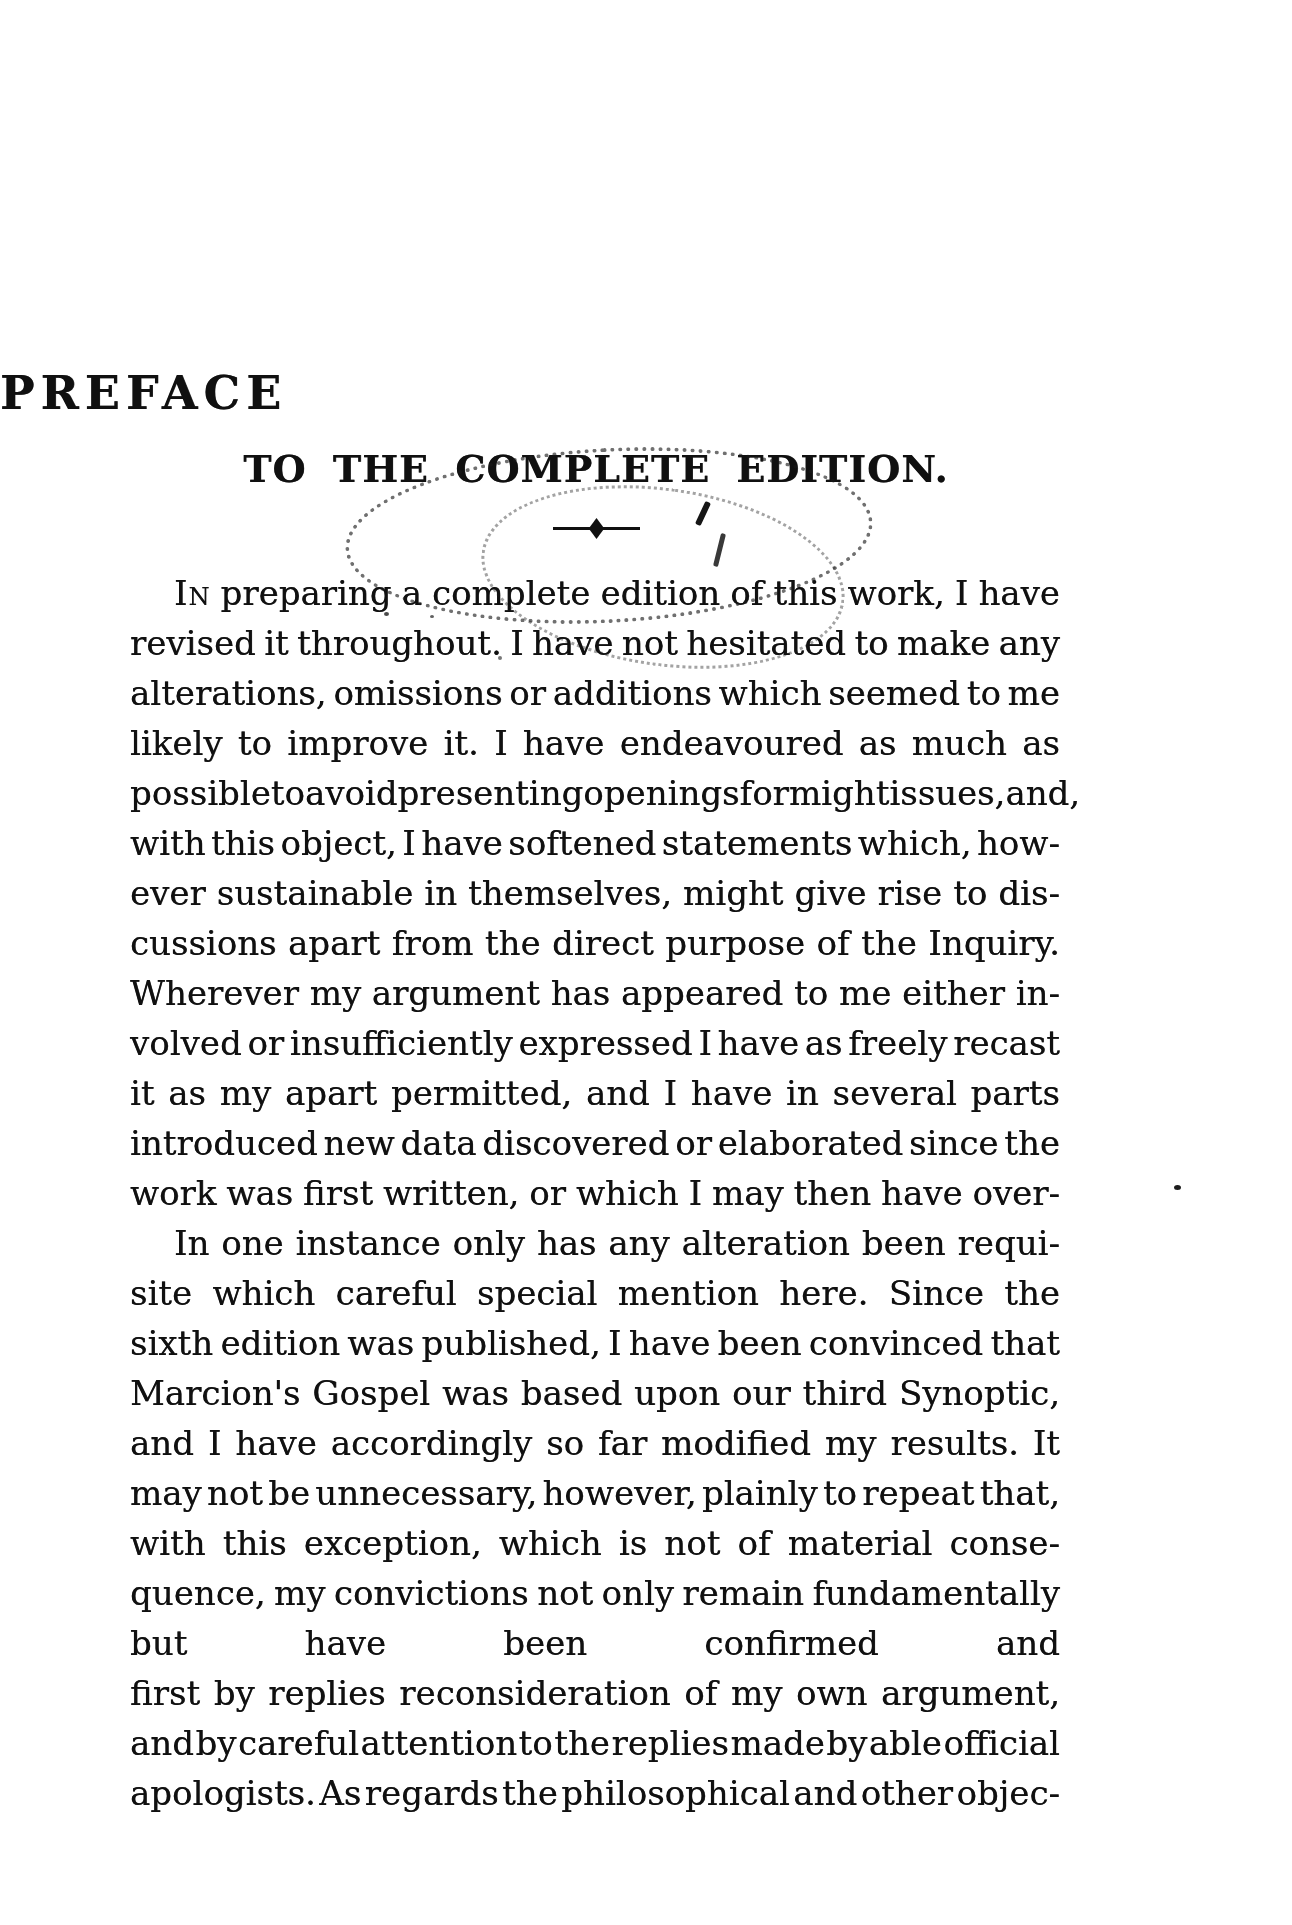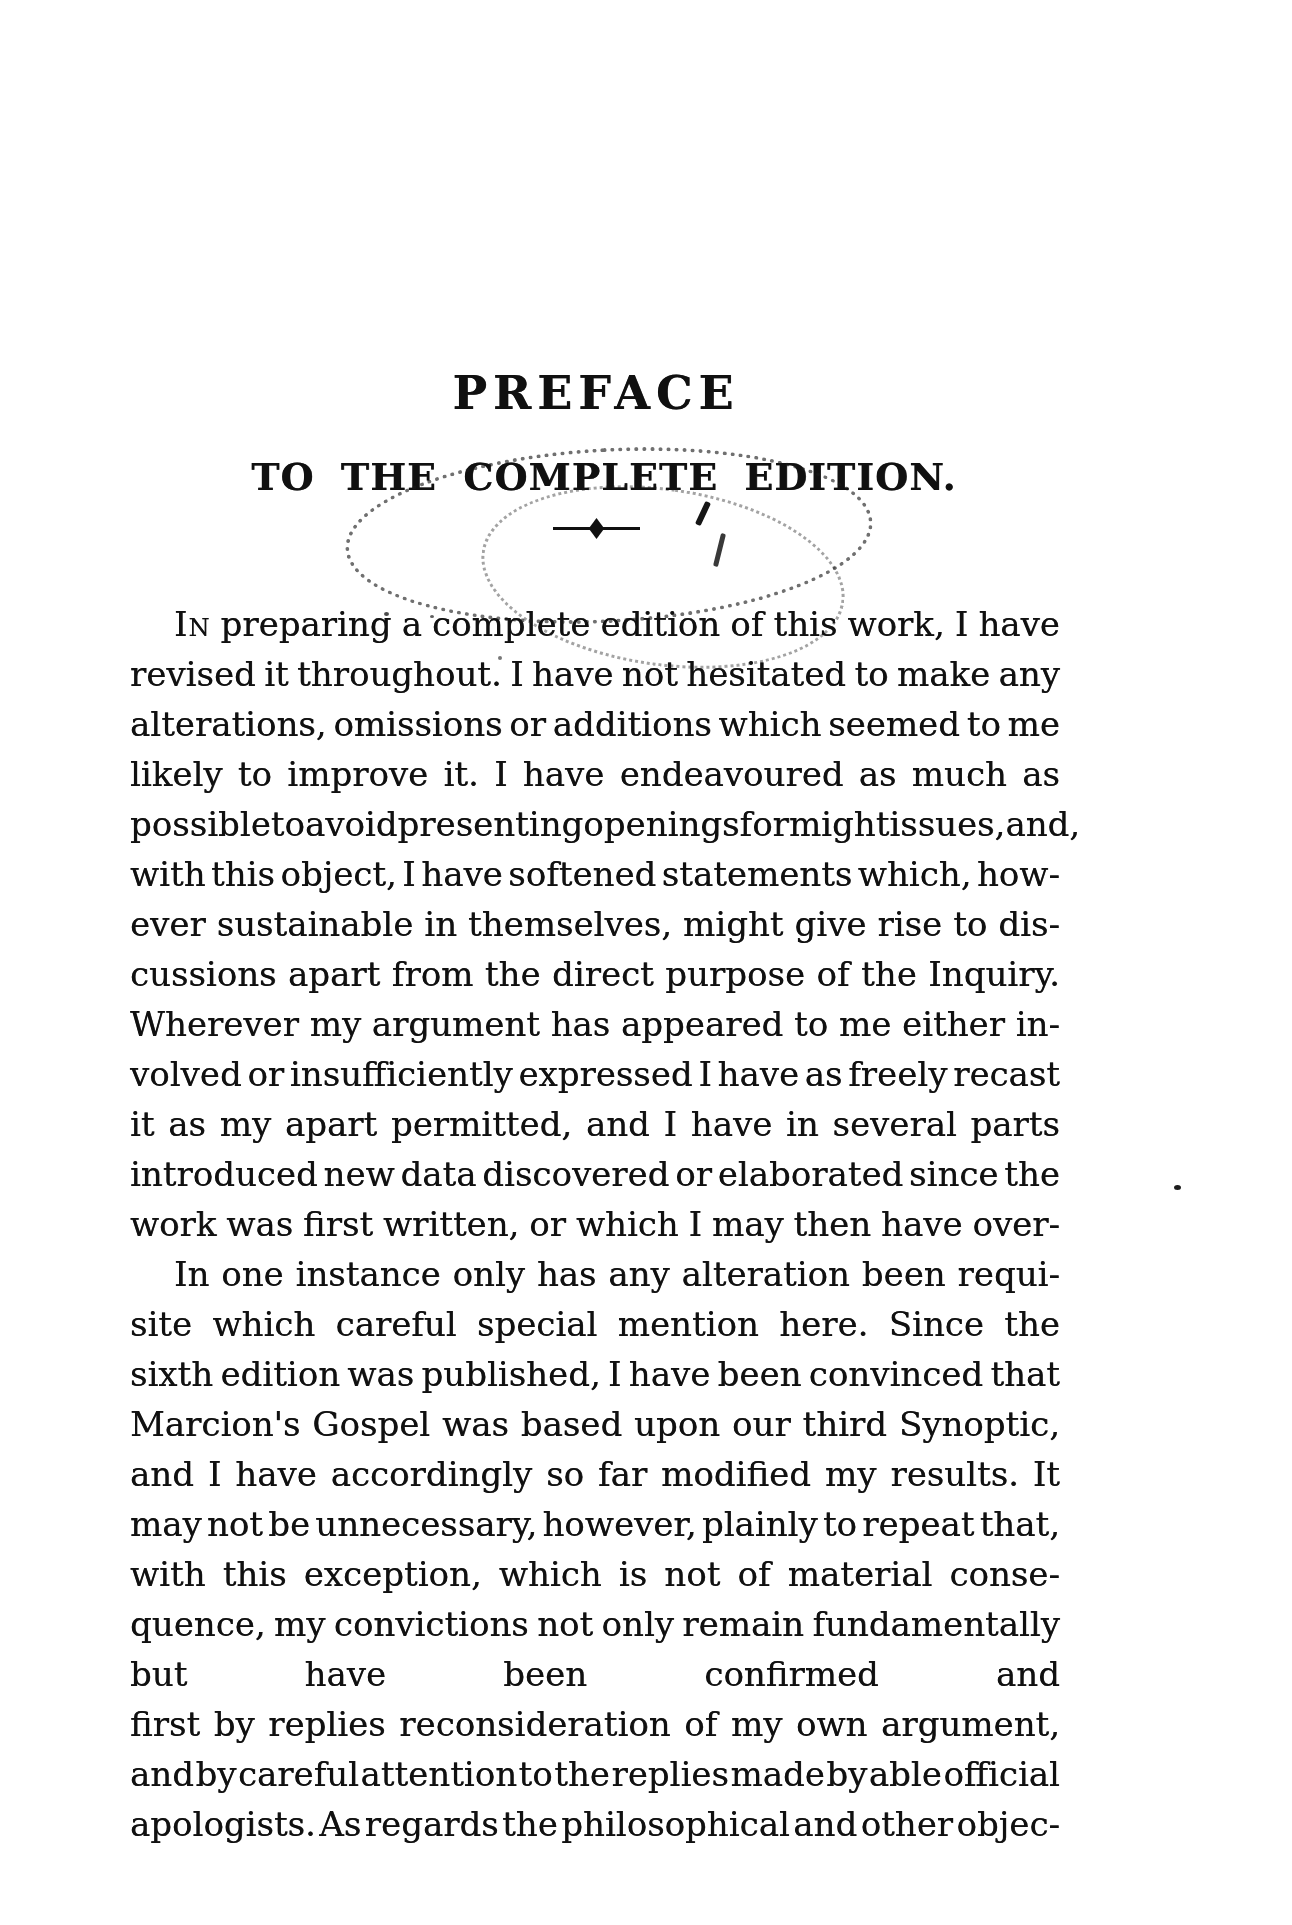--- a/index.html
+++ b/index.html
@@ -16,7 +16,7 @@
   .headwrap { position:absolute; left:0; top:0; width:1192px; }
   .title {
     position:absolute; top:366px; left:0; width:100%;
-    margin:0; text-align:center;
+    margin:0; 
     font-size:46px; font-weight:bold; letter-spacing:6px;
   }
   .subtitle {

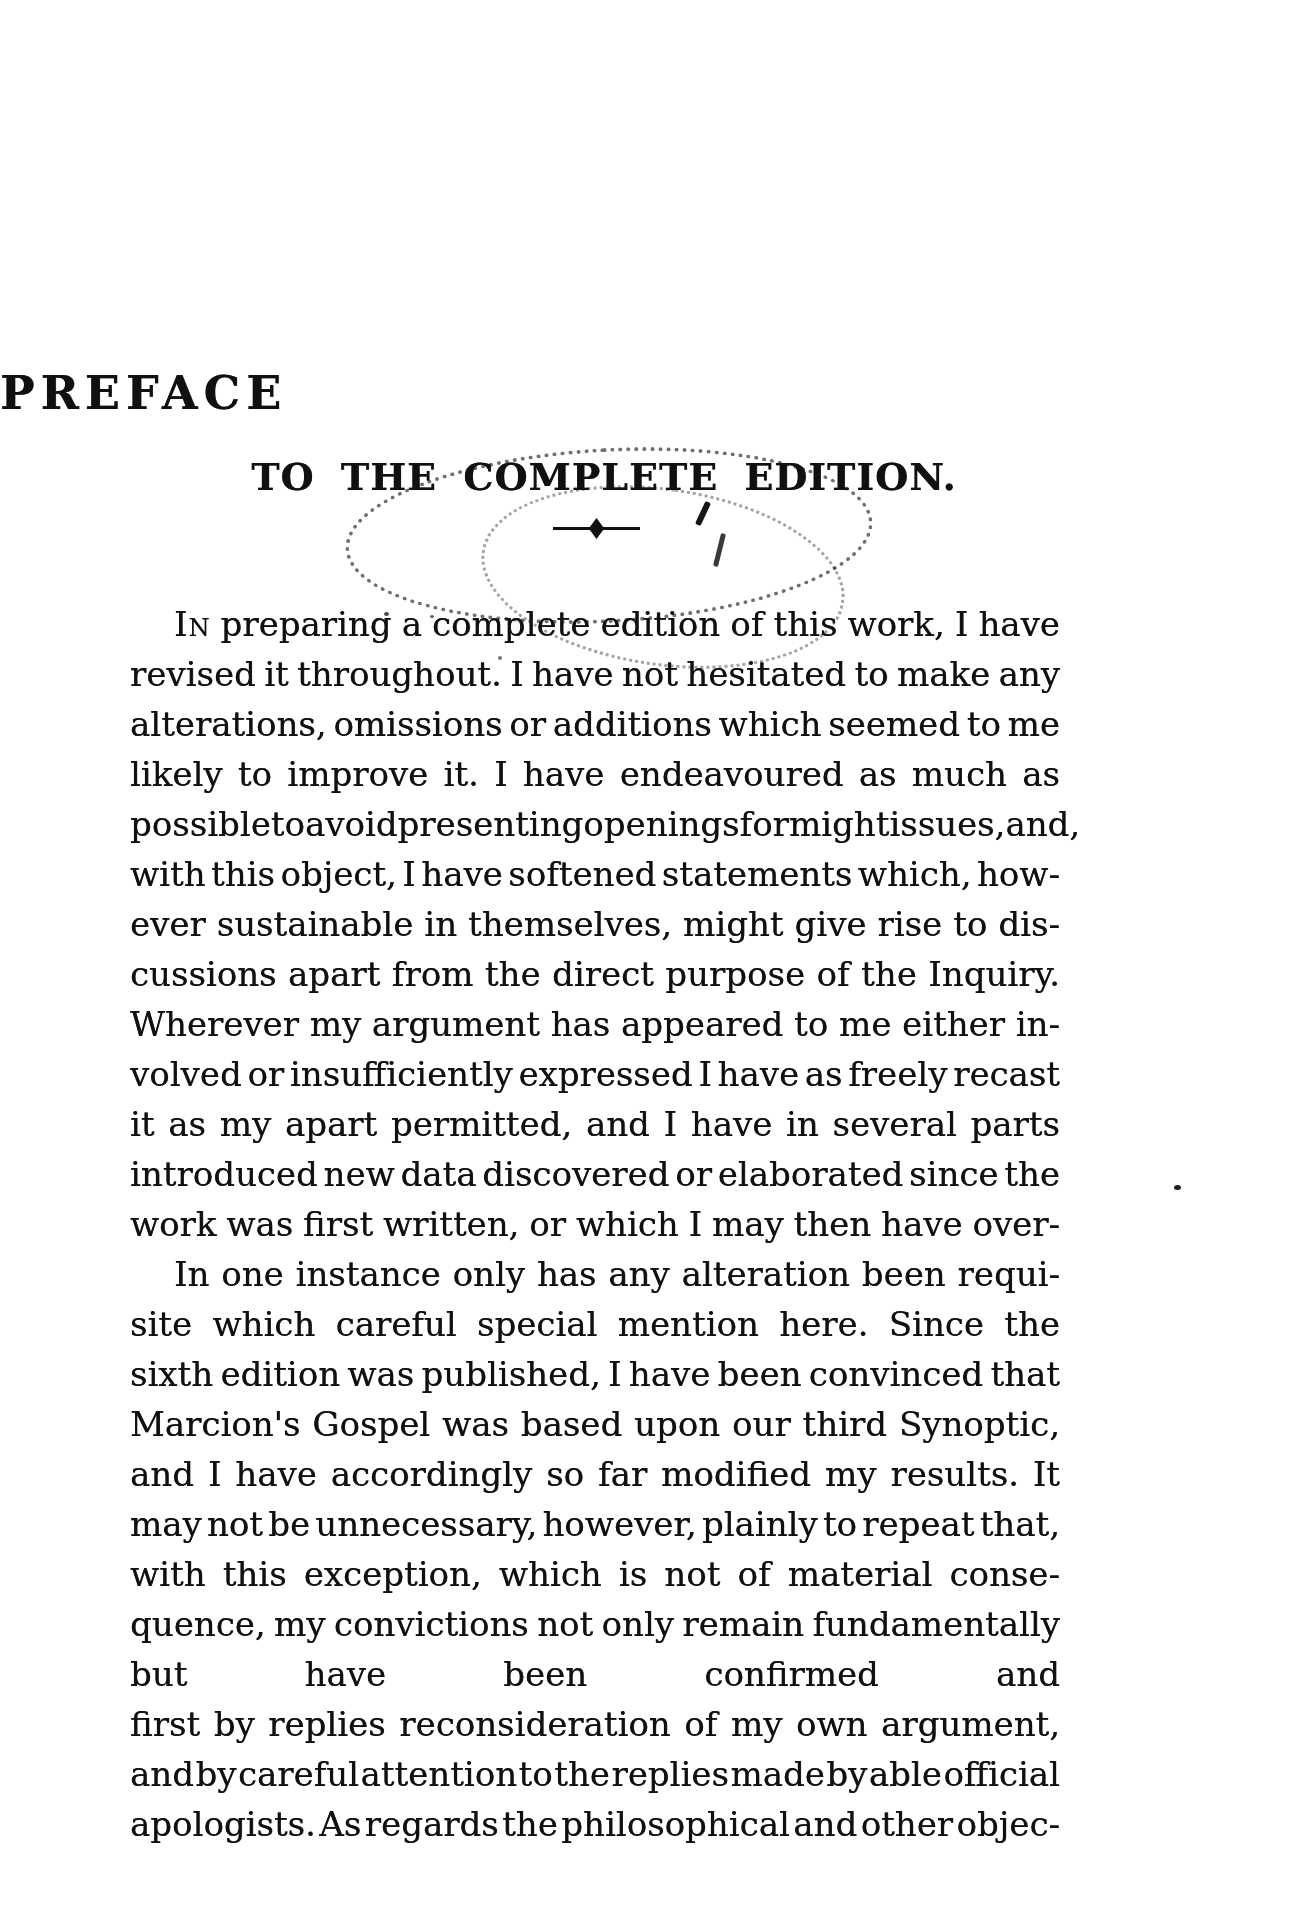--- a/index.html
+++ b/index.html
@@ -21,7 +21,7 @@
   }
   .subtitle {
     position:absolute; top:446px; left:0; width:100%;
-    margin:8px; text-align:center;
+    margin:0; text-align:center;
     font-size:38px; font-weight:bold; letter-spacing:1px; word-spacing:12px;
   }
   .divider-row {

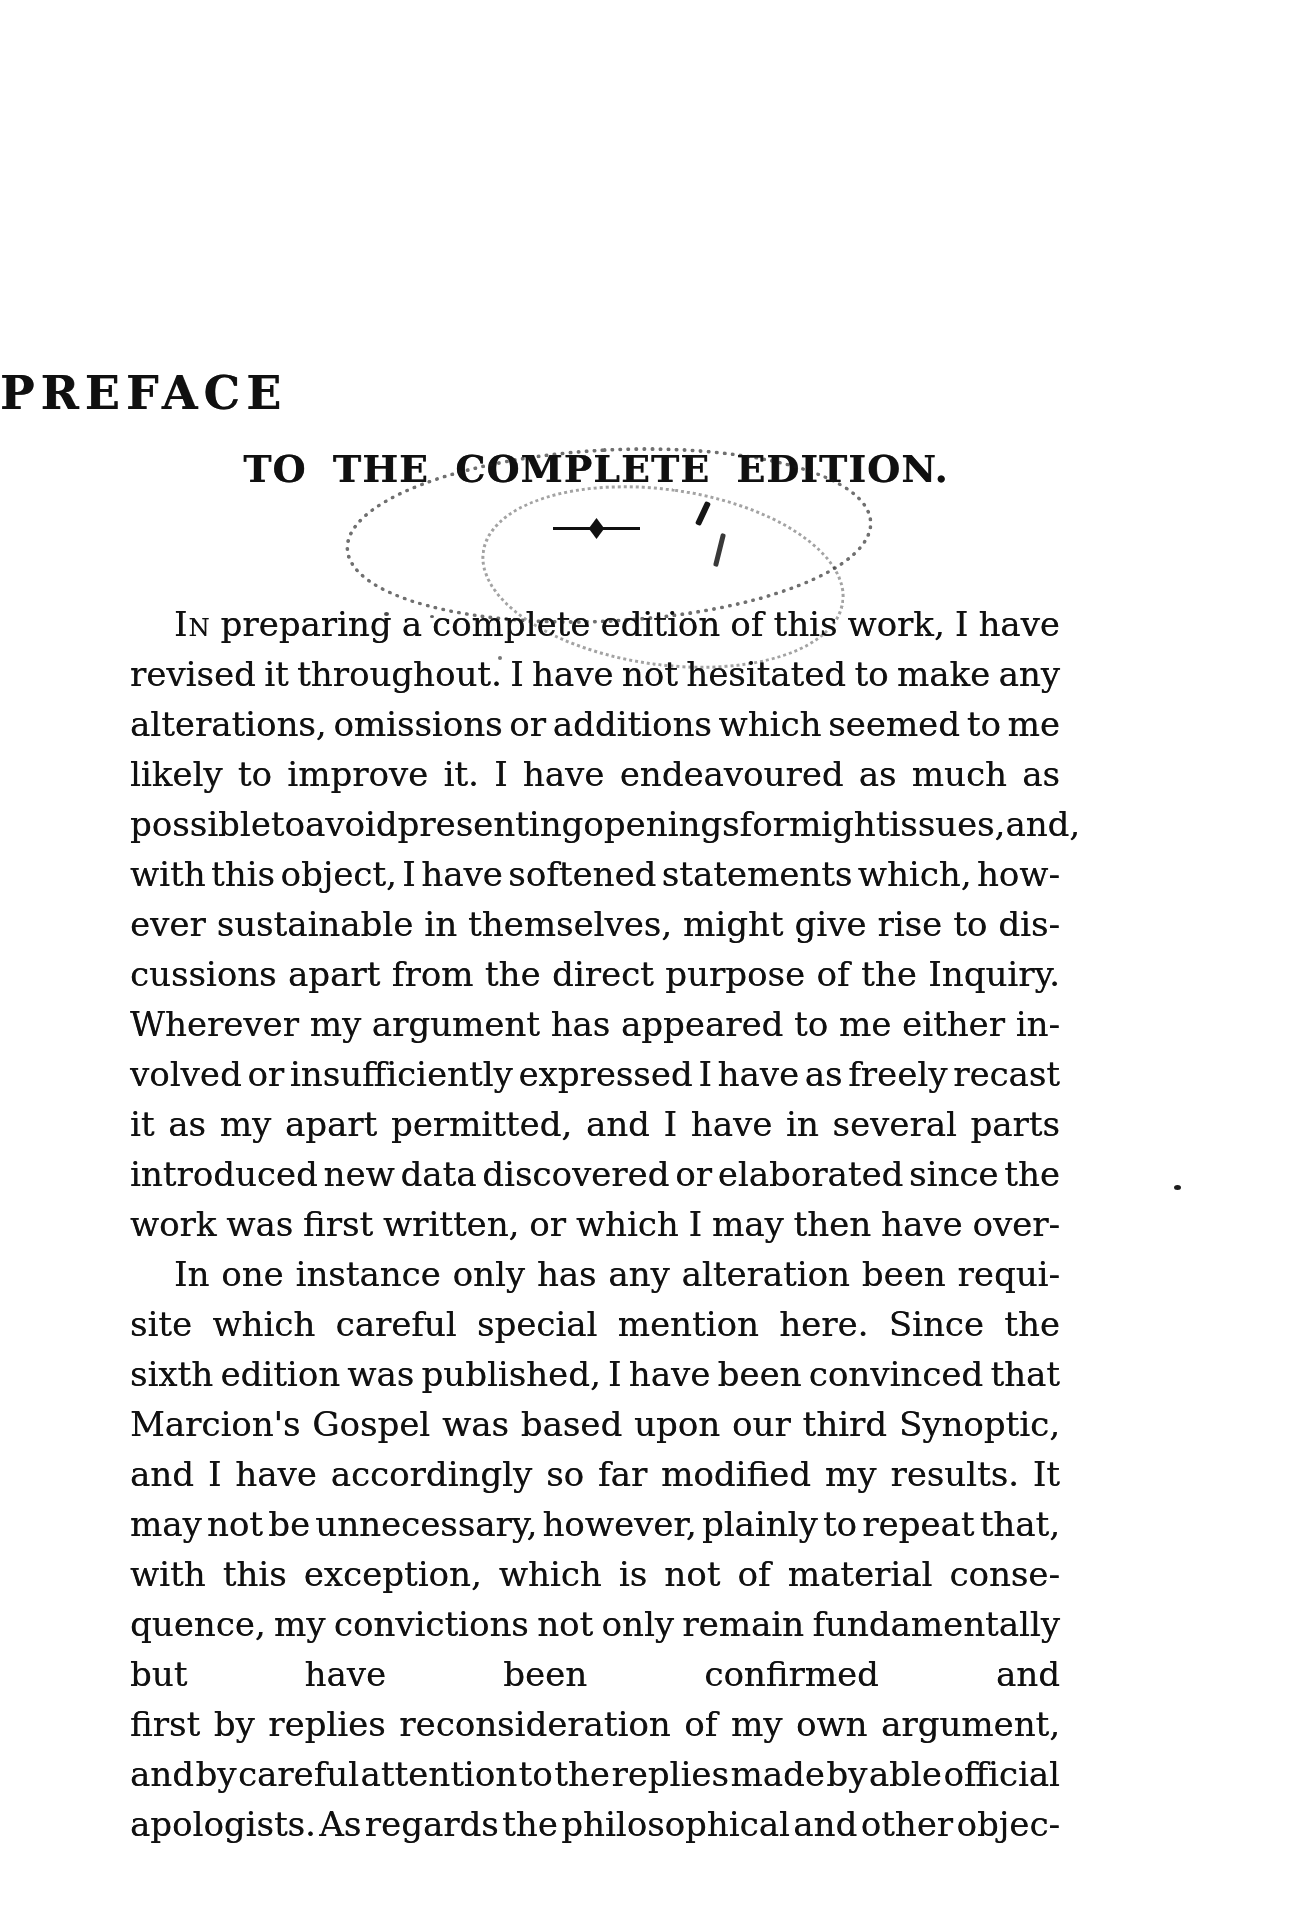--- a/index.html
+++ b/index.html
@@ -37,7 +37,6 @@
   .bodytext {
     position:absolute; left:130px; top:568px; width:930px;
     font-size:34px;
-    margin-top:31px;
   }
   .bline {
     display:flex; justify-content:space-between;

